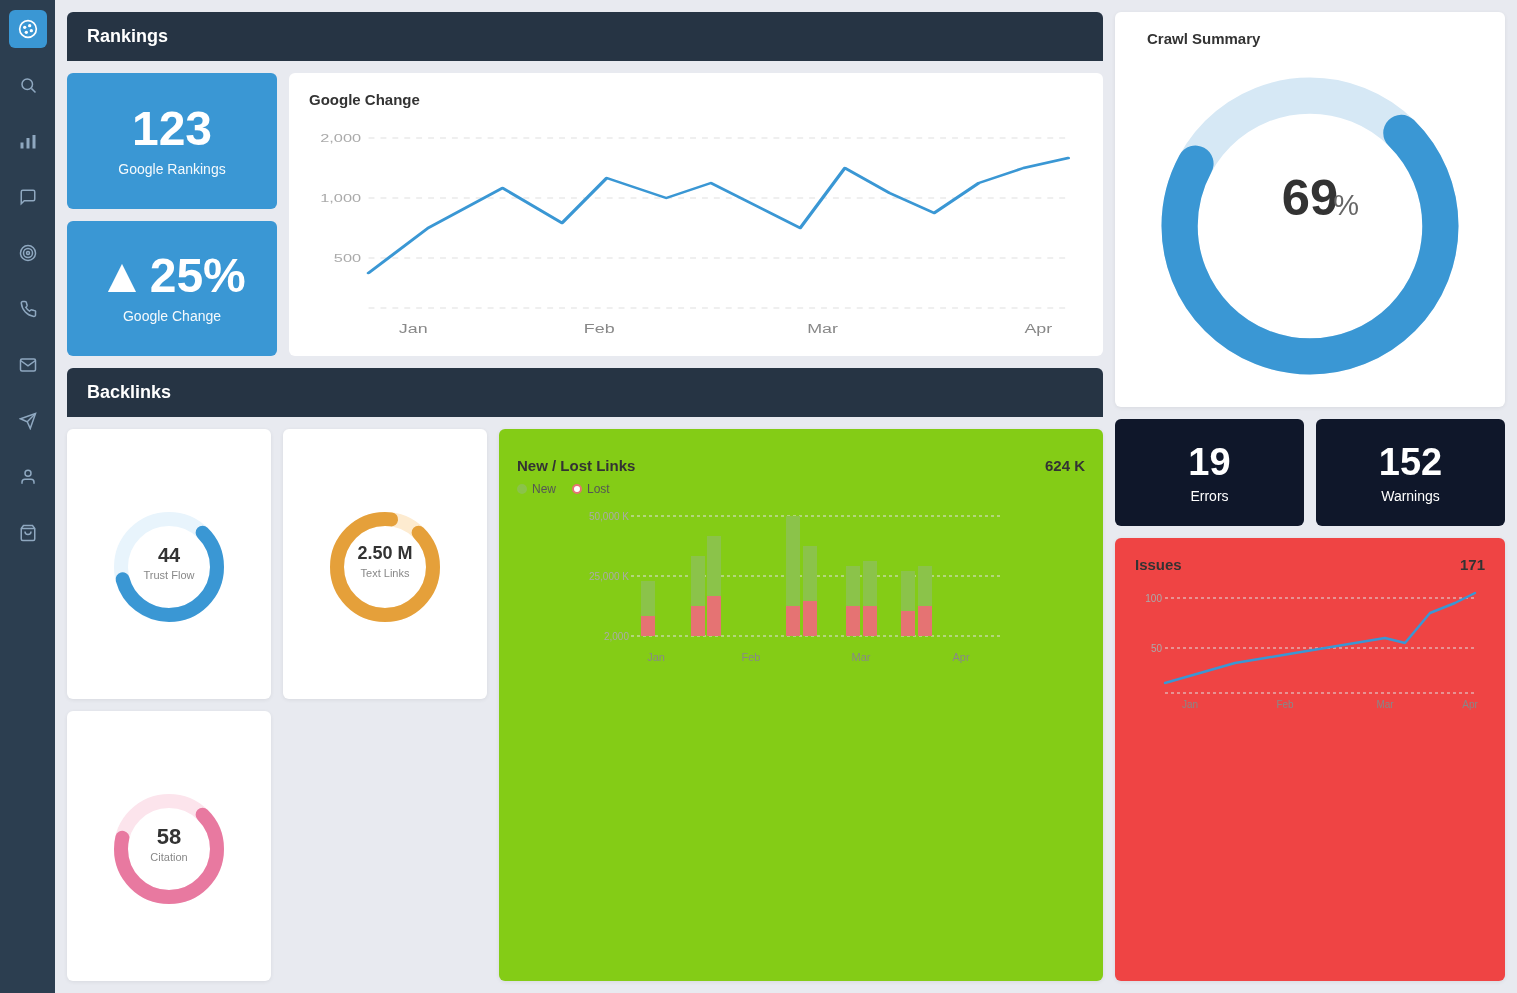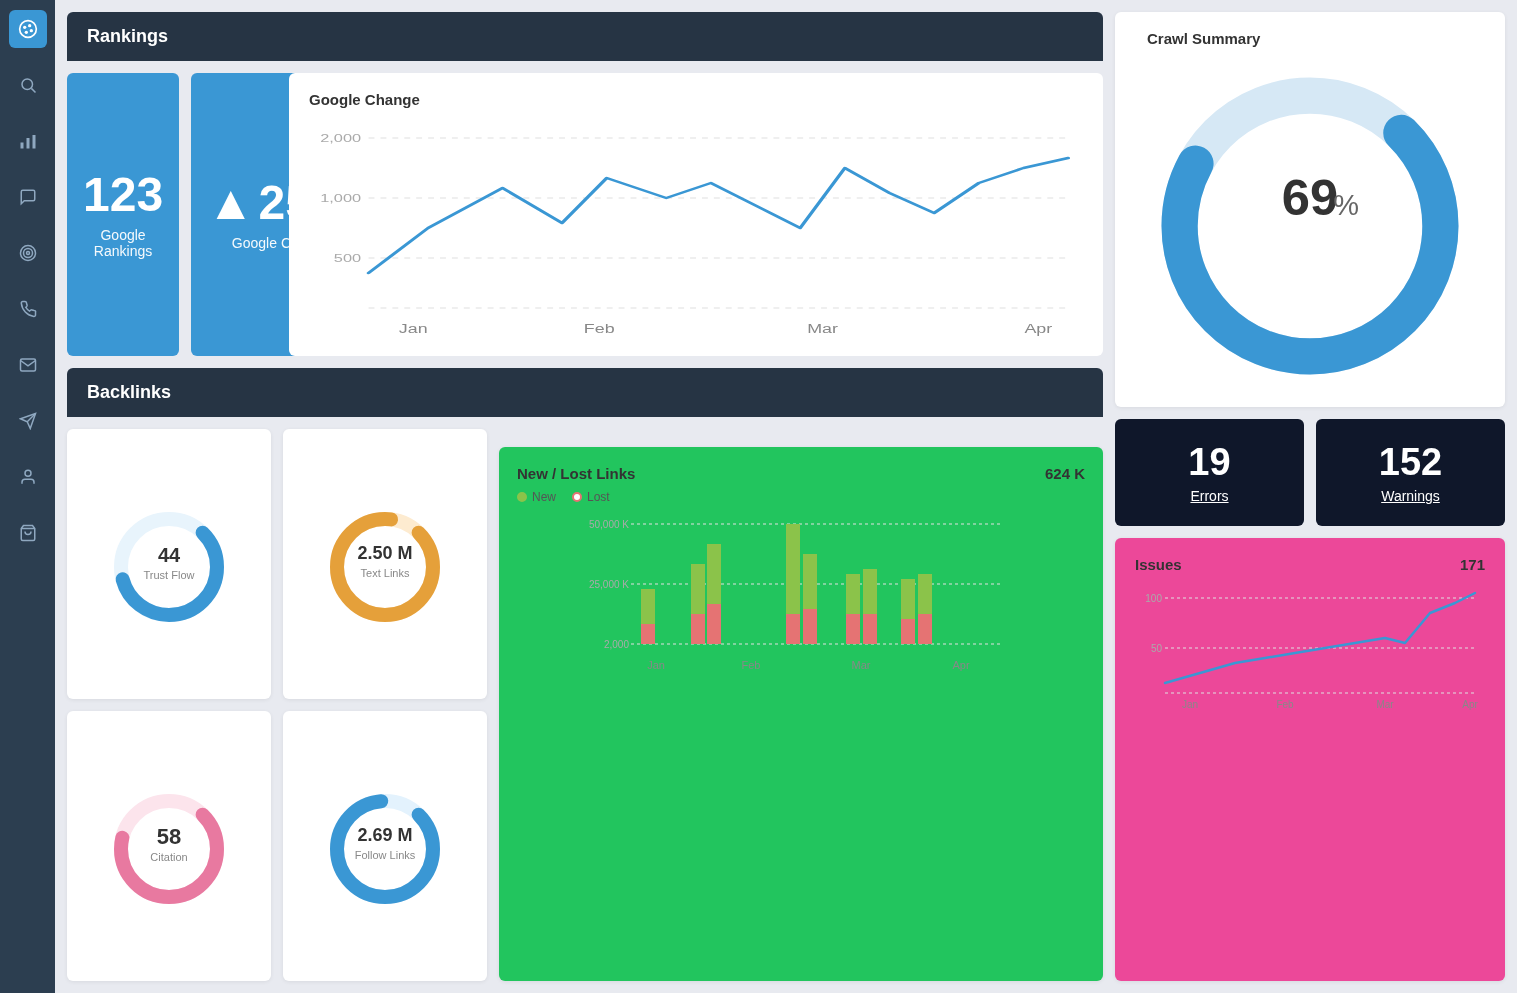--- a/index.html
+++ b/index.html
@@ -73,7 +73,7 @@
 
     .stat-cards {
       display: flex;
-      flex-direction: row;
+      flex-direction: column;
       gap: 12px;
       width: 210px;
       flex-shrink: 0;

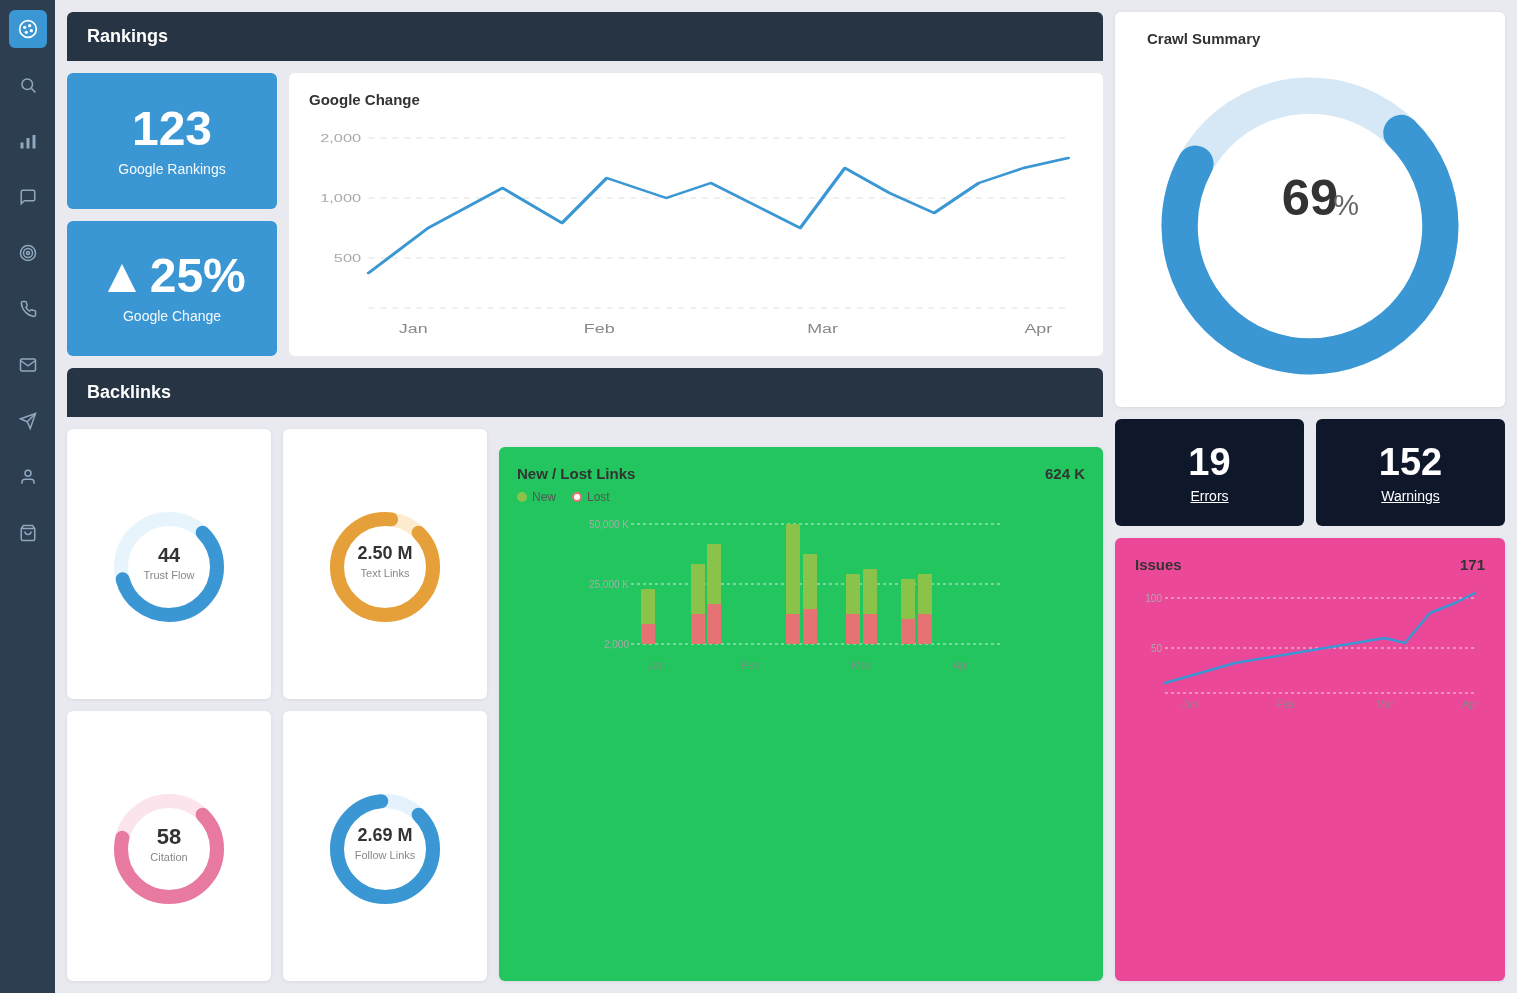--- a/index.html
+++ b/index.html
@@ -157,12 +157,11 @@
     
     .lost-links-panel {
       flex: 1;
-      background: #22c55e;
-      border-radius: 6px;
-      padding: 18px 18px 14px;
+      background: #84cc16;
+      border-radius: 6px;
+      padding: 28px 18px 14px;
       min-width: 0;
       box-shadow: 0 1px 4px rgba(0,0,0,0.07);
-      margin-top: 18px;
     }
     .lost-links-header {
       display: flex;

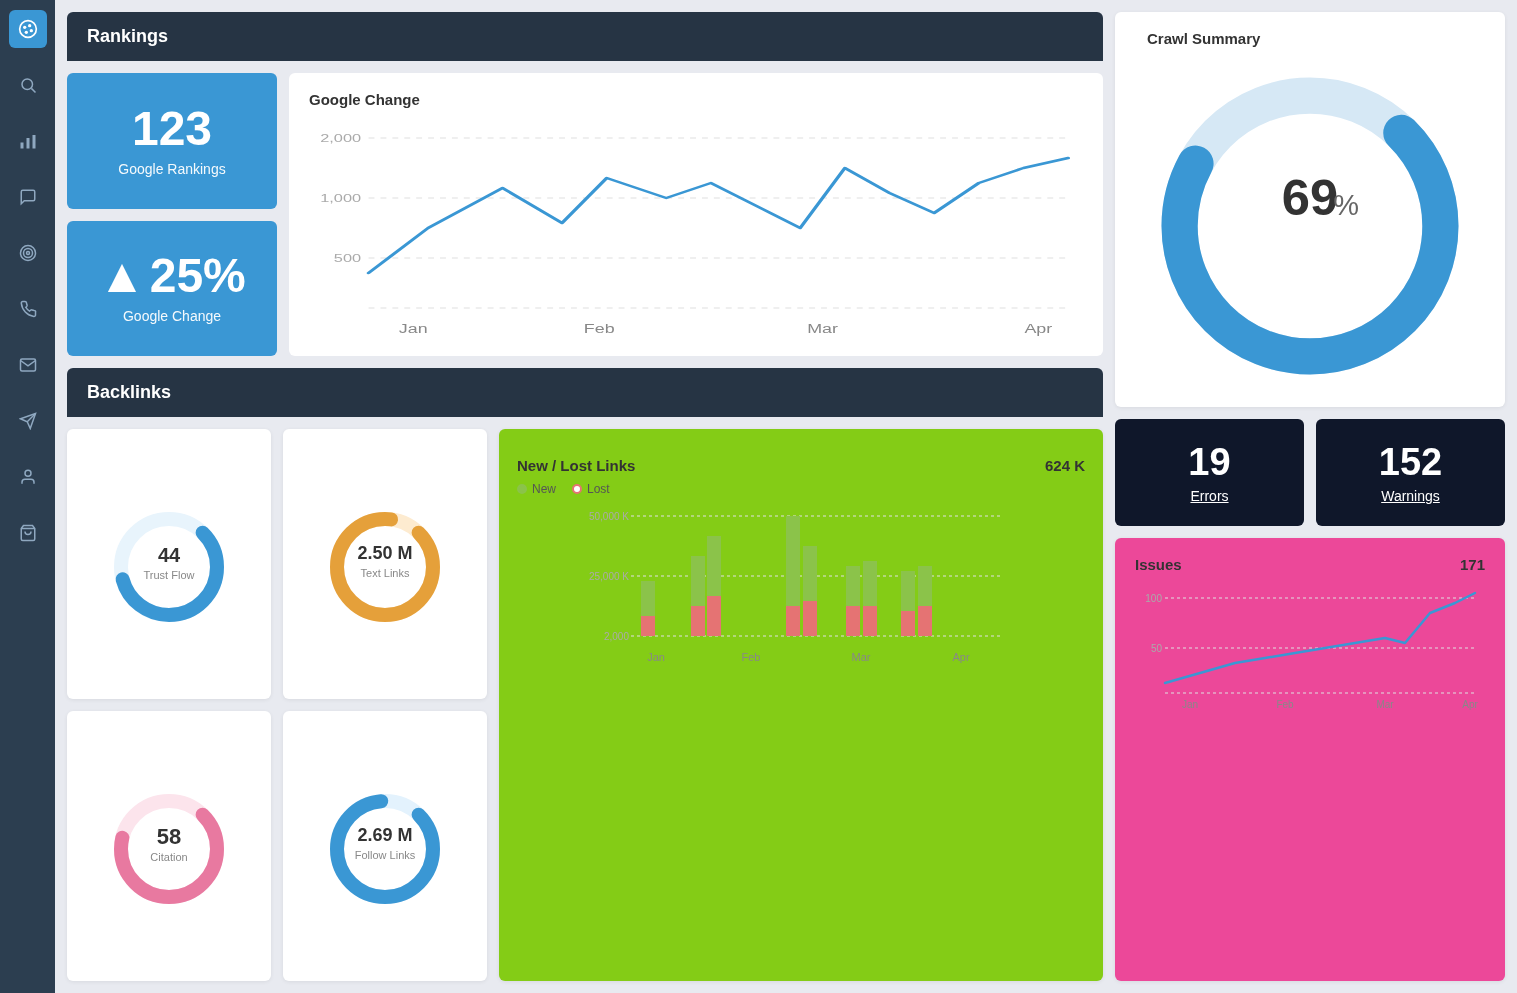--- a/index.html
+++ b/index.html
@@ -218,7 +218,6 @@
     .stat-box .box-label {
       font-size: 14px;
       margin-top: 4px;
-      text-decoration: underline;
     }
 
     .issues-panel {

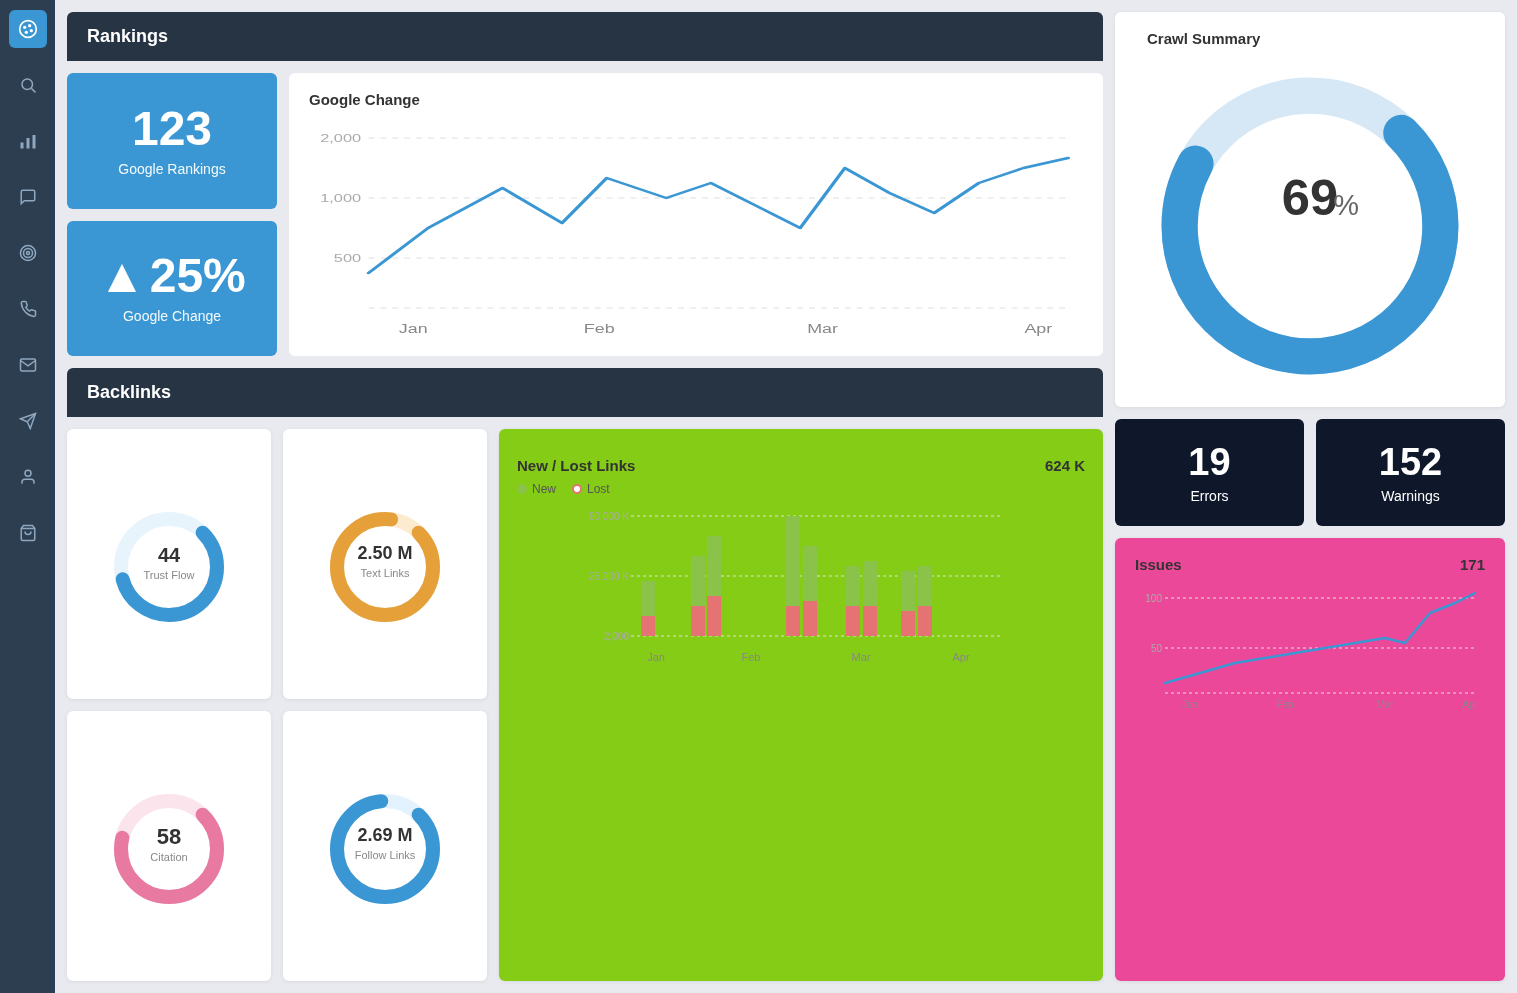--- a/index.html
+++ b/index.html
@@ -221,7 +221,7 @@
     }
 
     .issues-panel {
-      background: #ec4899;
+      background: #ef4444;
       border-radius: 6px;
       padding: 18px 20px 16px;
       box-shadow: 0 1px 4px rgba(0,0,0,0.07);

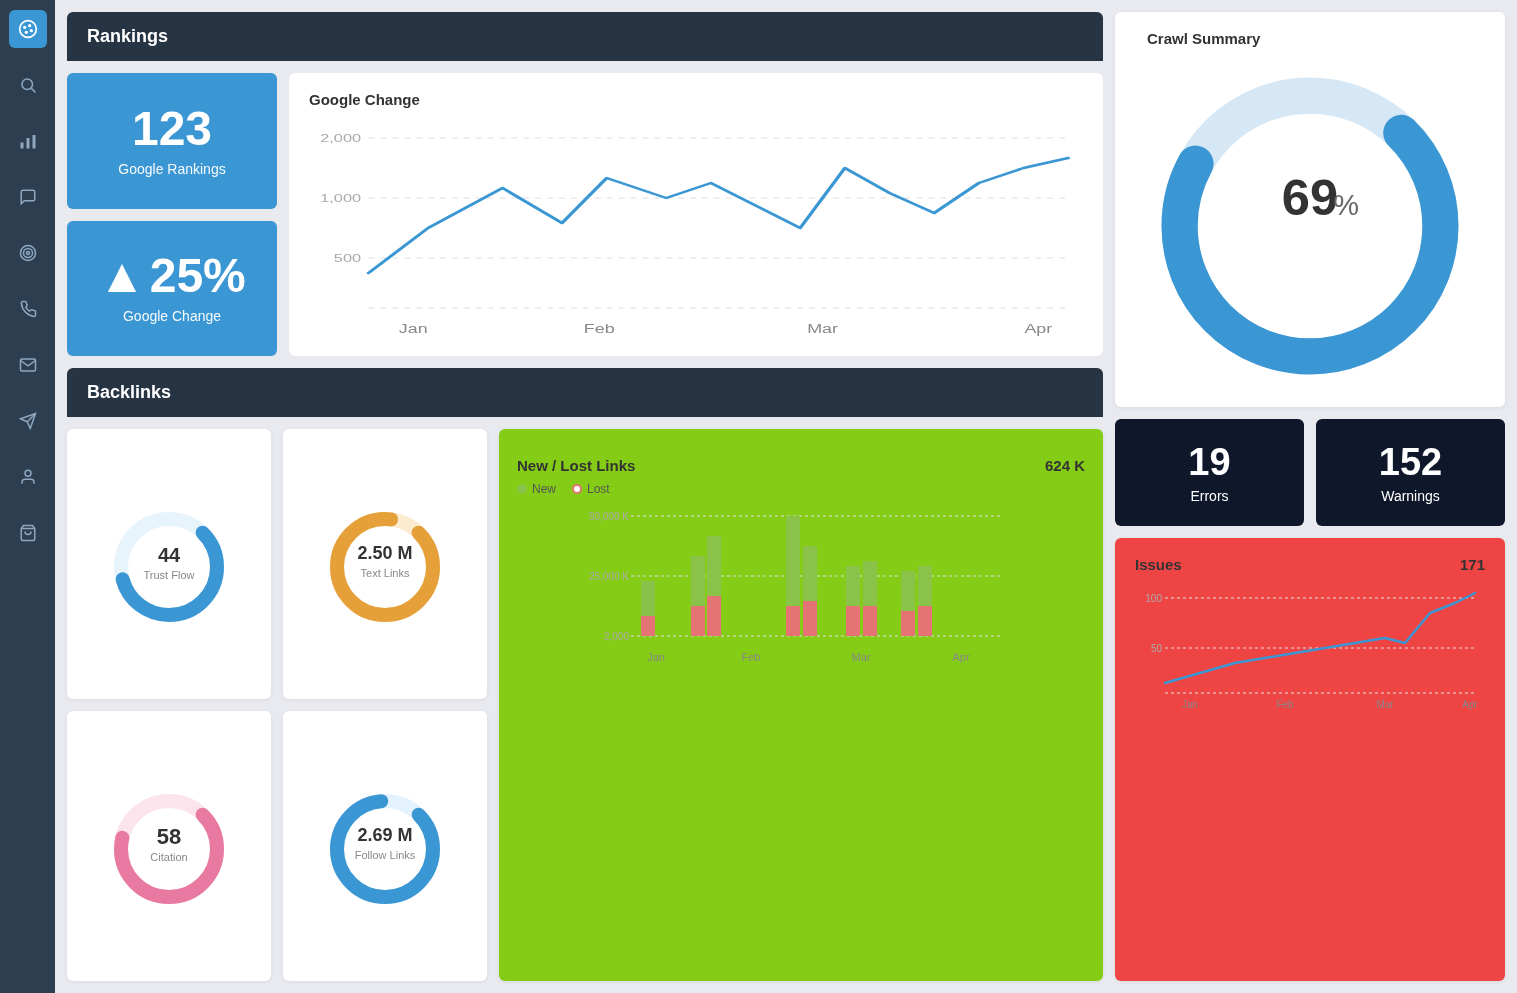--- a/index.html
+++ b/index.html
@@ -387,14 +387,6 @@
               </svg>
             </div>
 
-            <div class="donut-card">
-              <svg viewBox="0 0 120 120">
-                <circle cx="60" cy="60" r="48" fill="none" stroke="#e3f2fd" stroke-width="14"></circle>
-                <circle cx="60" cy="60" r="48" fill="none" stroke="#3a97d4" stroke-width="14" stroke-dasharray="260 41" stroke-dashoffset="38" stroke-linecap="round"></circle>
-                <text x="60" y="52" text-anchor="middle" font-size="18" font-weight="700" fill="#333">2.69 M</text>
-                <text x="60" y="70" text-anchor="middle" font-size="11" fill="#888">Follow Links</text>
-              </svg>
-            </div>
           </div>
 
           <div class="lost-links-panel">

